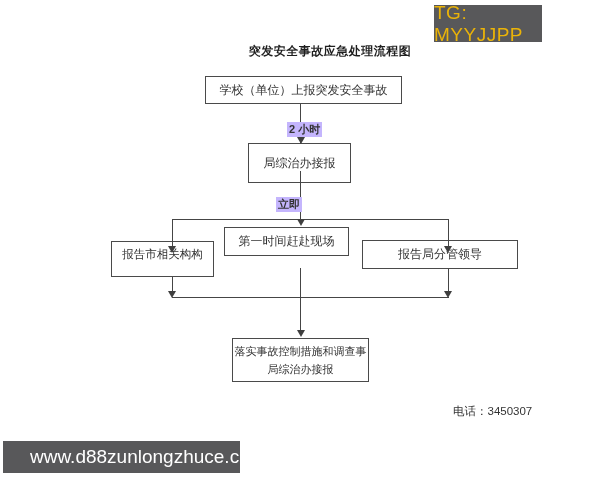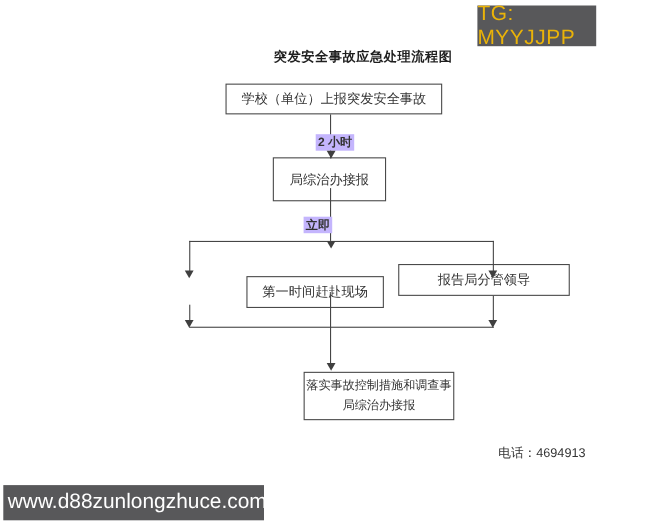--- a/index.html
+++ b/index.html
@@ -60,7 +60,7 @@
   .box-n1 { left: 205px; top: 76px;  width: 197px; height: 28px; }
   .box-n2 { left: 248px; top: 143px; width: 103px; height: 40px; }
   .box-n3 { left: 111px; top: 241px; width: 103px; height: 36px; font-size: 11.5px; padding-bottom: 9px; }
-  .box-n4 { left: 224px; top: 251px; width: 125px; height: 29px; }
+  .box-n4 { left: 224px; top: 227px; width: 125px; height: 29px; }
   .box-n5 { left: 362px; top: 240px; width: 156px; height: 29px; }
   .box-n6 { left: 232px; top: 338px; width: 137px; height: 44px; font-size: 11px; flex-direction: column; line-height: 18px; margin-left: 44px; }
 

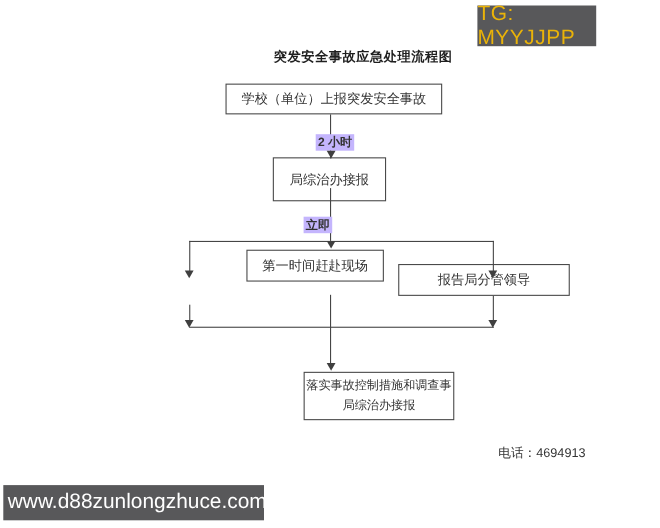--- a/index.html
+++ b/index.html
@@ -134,6 +134,9 @@
     <span>局综治办接报</span>
   </div>
 
+  <div class="box box-n3">
+    <span>报告市相关构构</span>
+  </div>
 
   <div class="box box-n4">
     <span>第一时间赶赴现场</span>

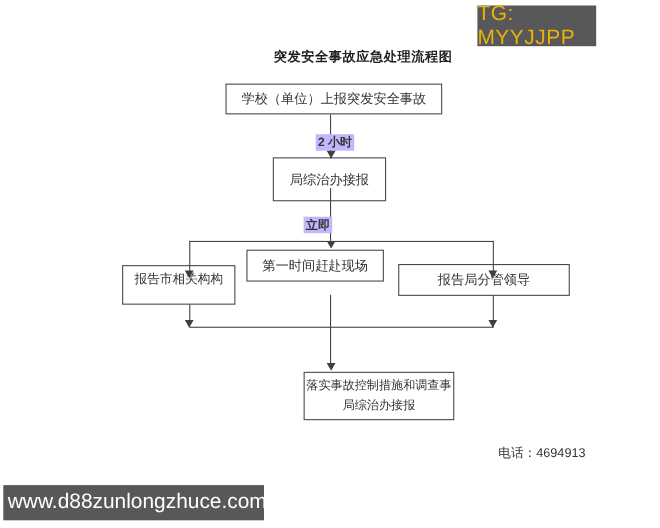--- a/index.html
+++ b/index.html
@@ -62,7 +62,7 @@
   .box-n3 { left: 111px; top: 241px; width: 103px; height: 36px; font-size: 11.5px; padding-bottom: 9px; }
   .box-n4 { left: 224px; top: 227px; width: 125px; height: 29px; }
   .box-n5 { left: 362px; top: 240px; width: 156px; height: 29px; }
-  .box-n6 { left: 232px; top: 338px; width: 137px; height: 44px; font-size: 11px; flex-direction: column; line-height: 18px; margin-left: 44px; }
+  .box-n6 { left: 232px; top: 338px; width: 137px; height: 44px; font-size: 11px; flex-direction: column; line-height: 18px; }
 
   .line { position: absolute; background: #454545; }
   .vline { width: 1px; }

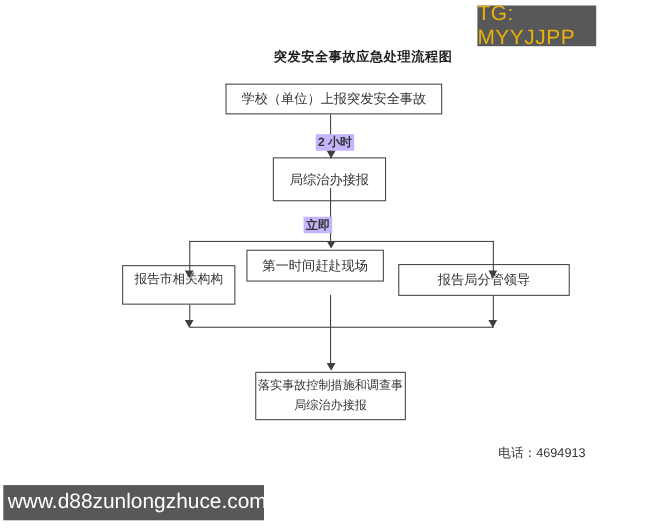--- a/index.html
+++ b/index.html
@@ -172,7 +172,7 @@
   <div class="edge-label el-hours">2 小时</div>
   <div class="edge-label el-imm">立即</div>
 
-  <div class="phone-note">电话：4694913</div>
+  <div class="phone-note">电话：3450307</div>
 
   <div class="footer-bar">
     <span>www.d88zunlongzhuce.com</span>

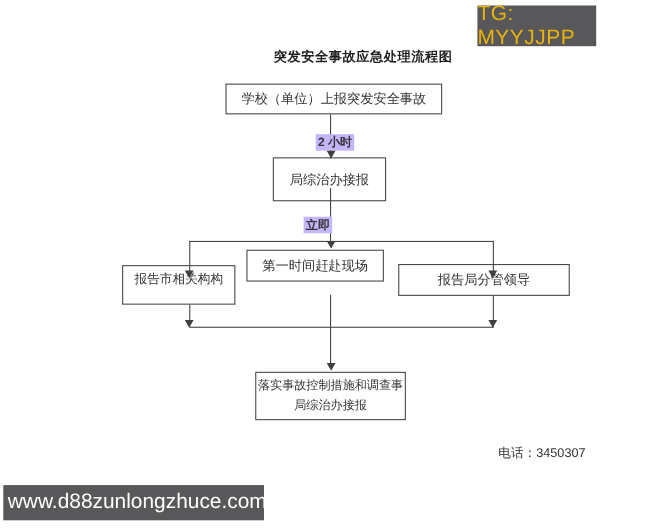--- a/index.html
+++ b/index.html
@@ -33,7 +33,7 @@
     color: #ffffff;
     font-size: 19px;
     display: flex; align-items: center;
-    padding-left: 4px;
+    padding-left: 27px;
   }
 
   

